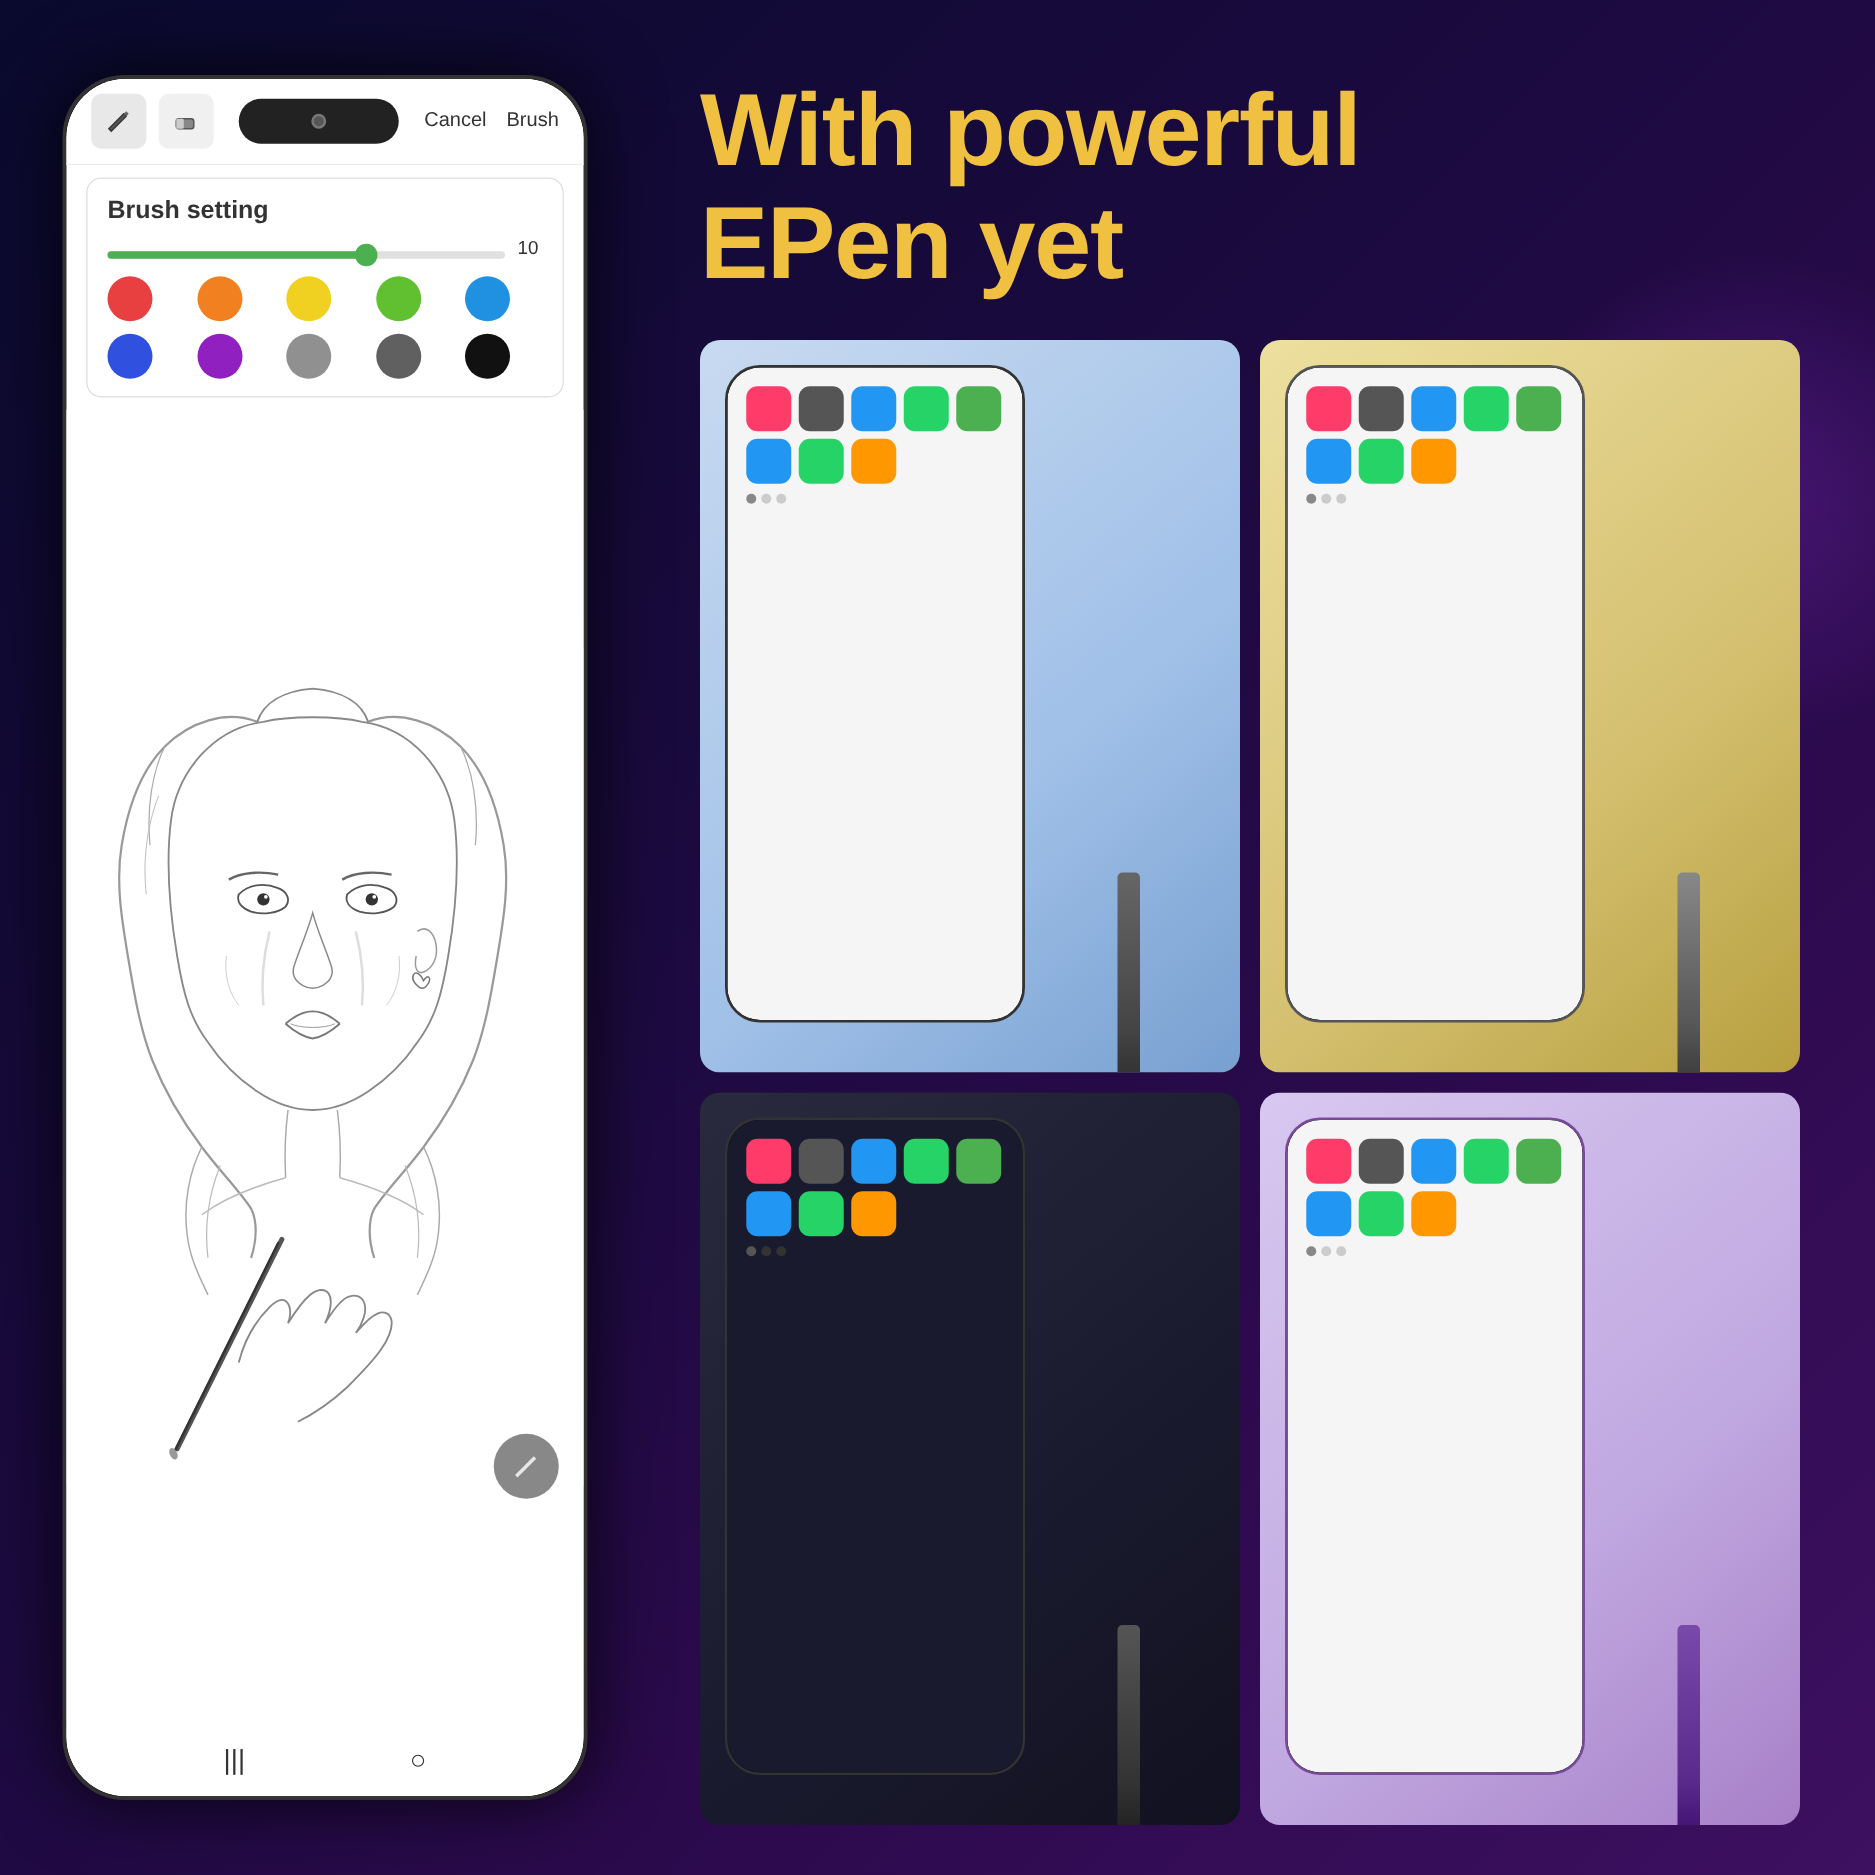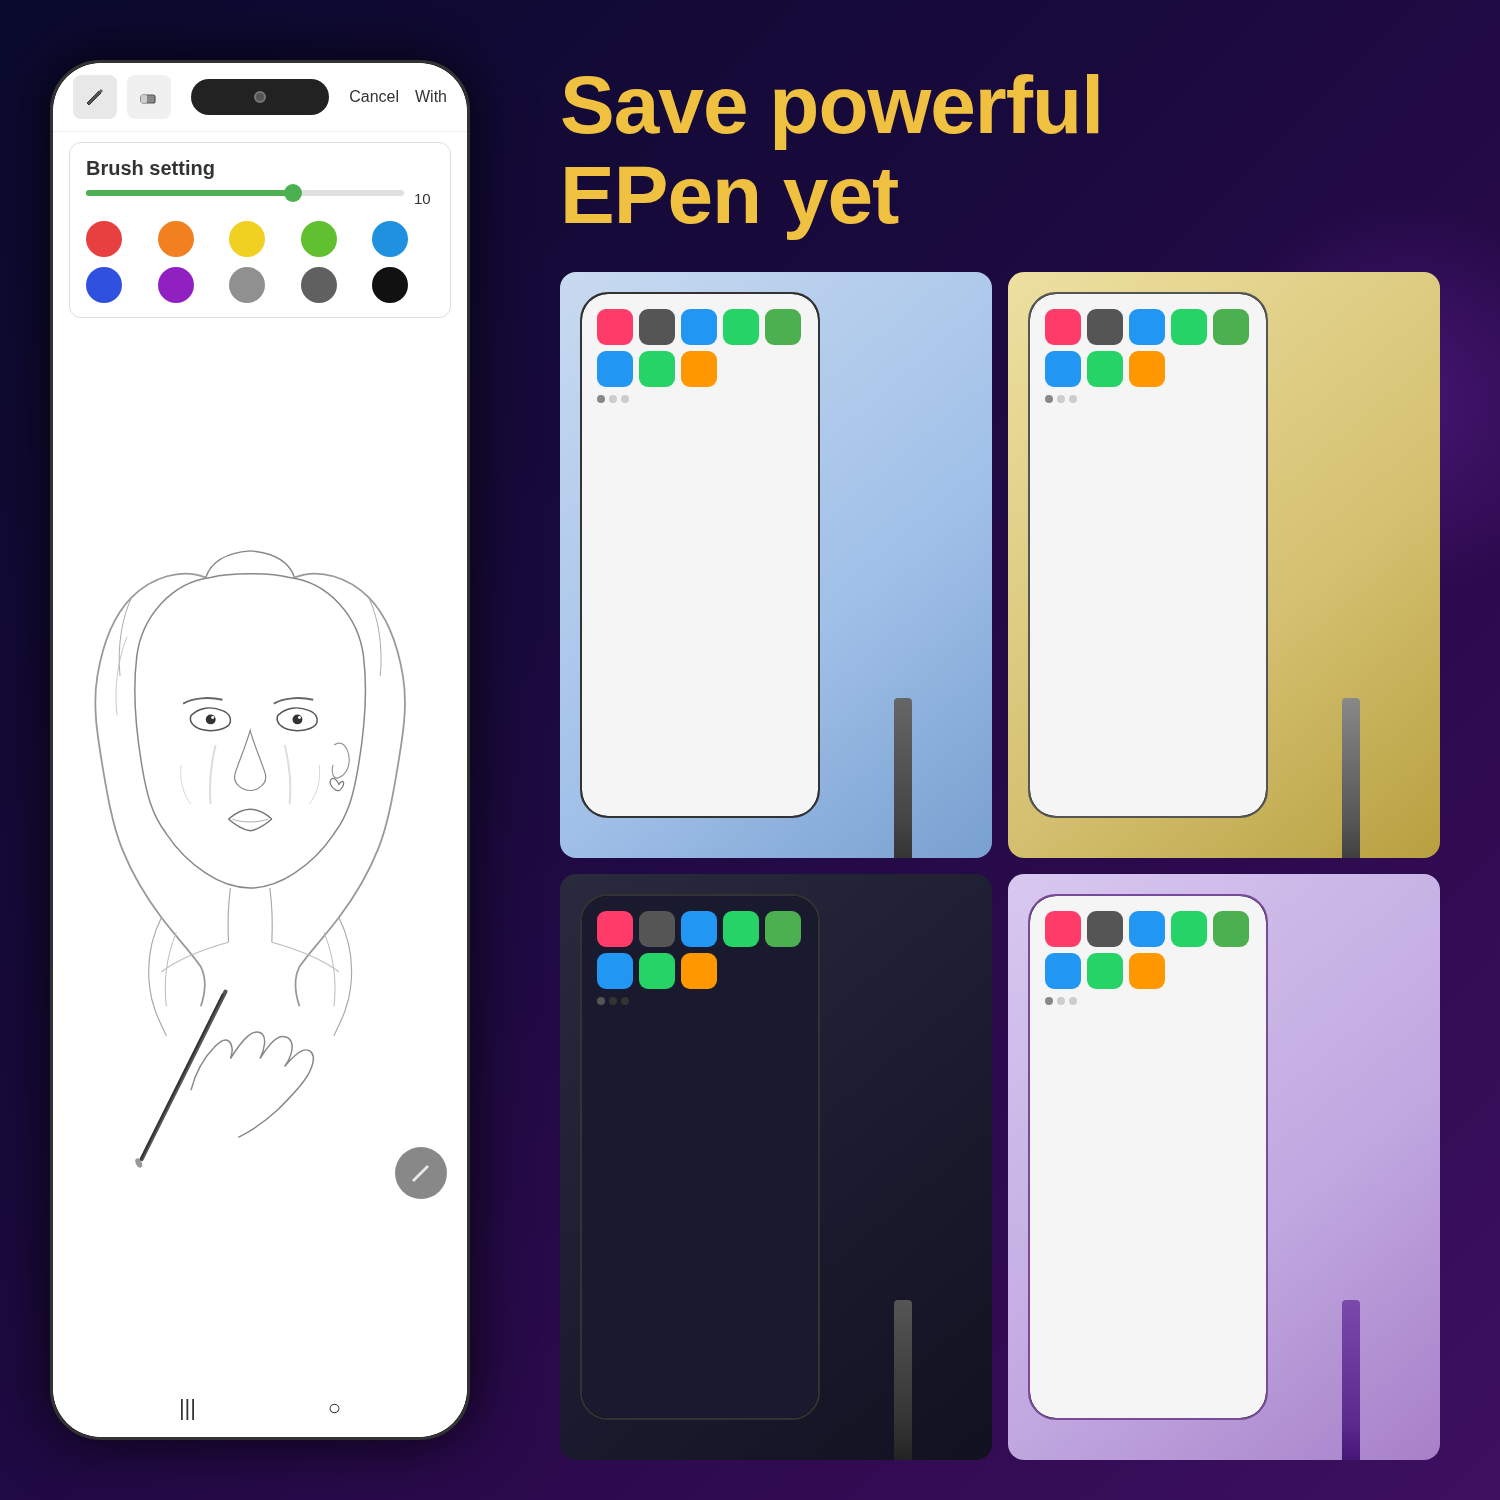--- a/index.html
+++ b/index.html
@@ -294,7 +294,7 @@
         </div>
         <div class="top-actions">
           <span>Cancel</span>
-          <span>With</span>
+          <span>Brush</span>
         </div>
       </div>
 

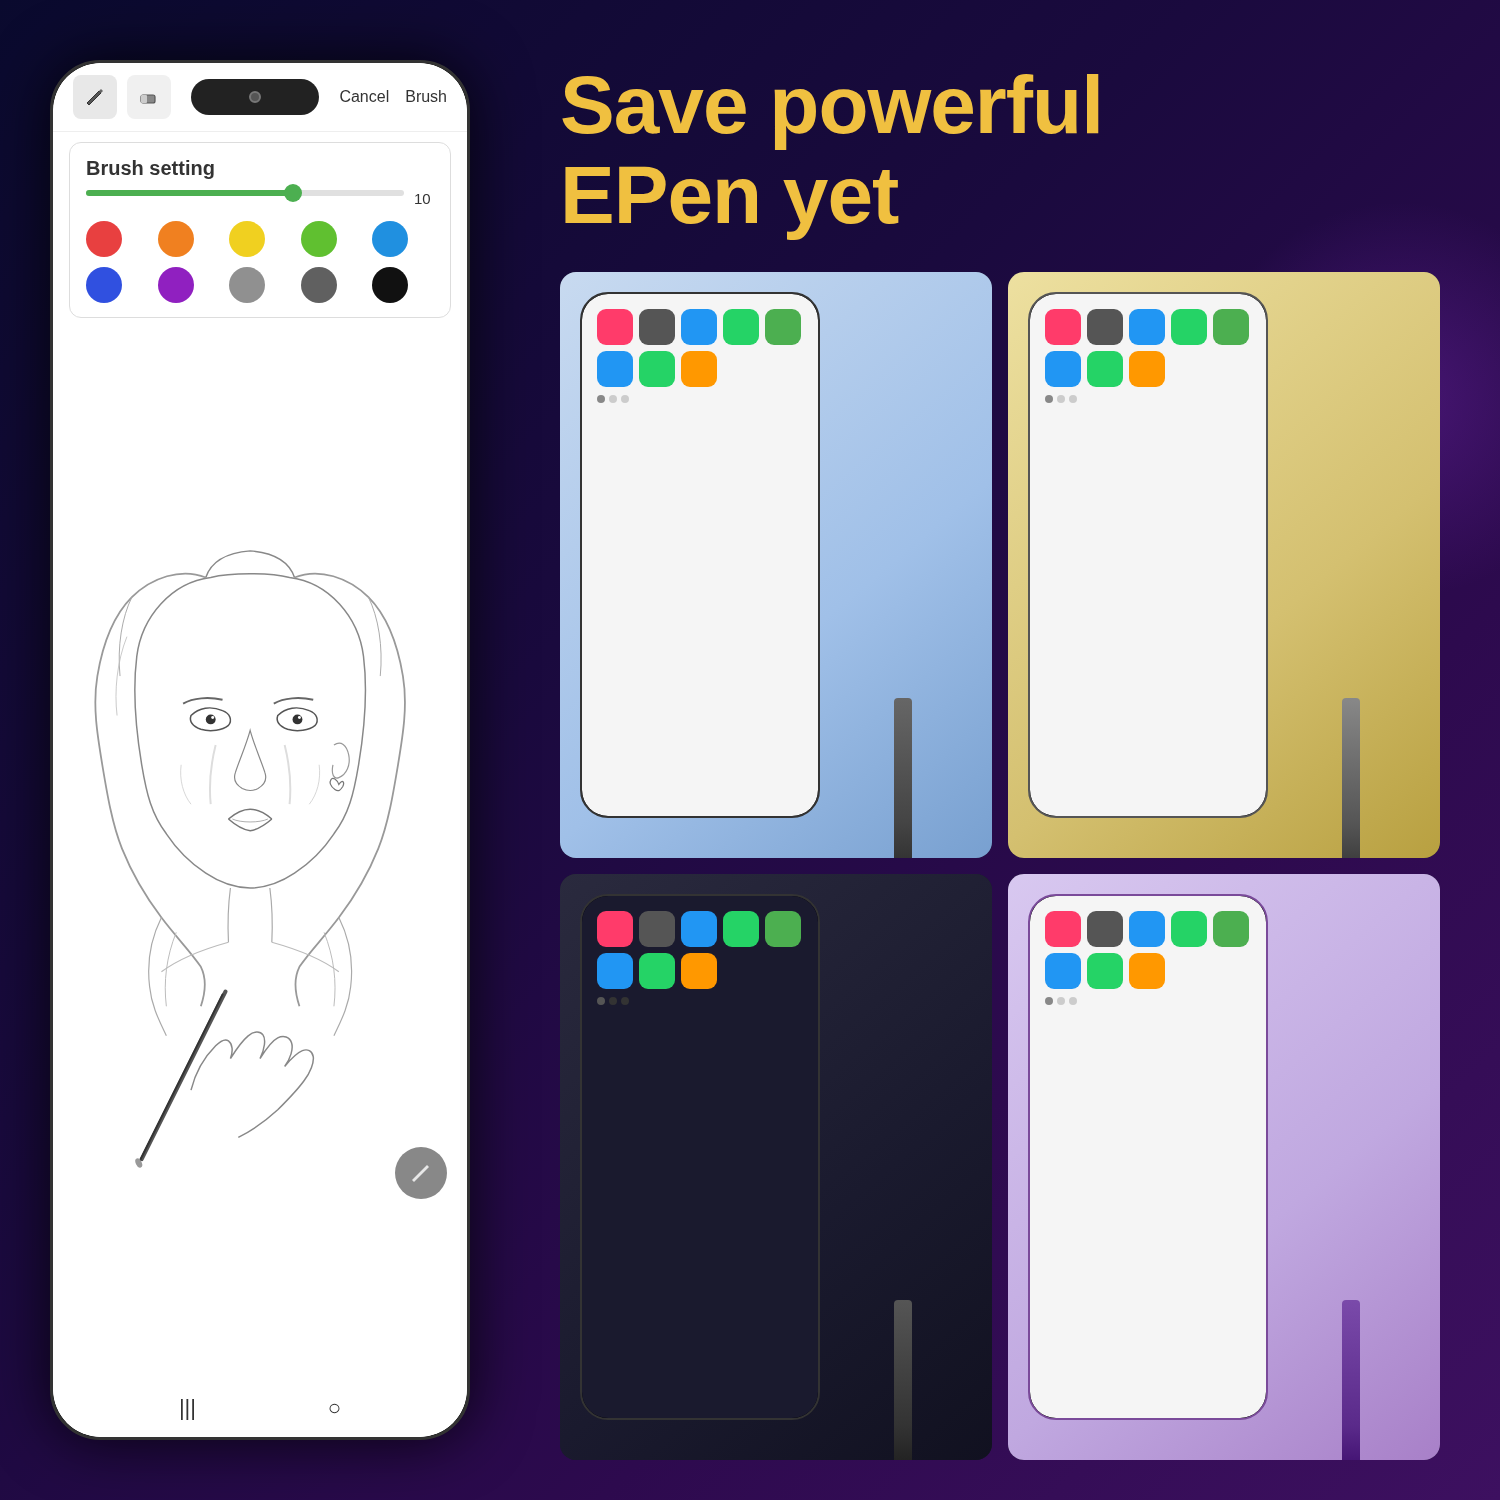--- a/index.html
+++ b/index.html
@@ -408,7 +408,7 @@
   <div class="purple-glow"></div>
 
   <h1 class="hero-title">
-    <span>Save powerful</span><br>
+    <span>With powerful</span><br>
     <span>EPen yet</span>
   </h1>
 

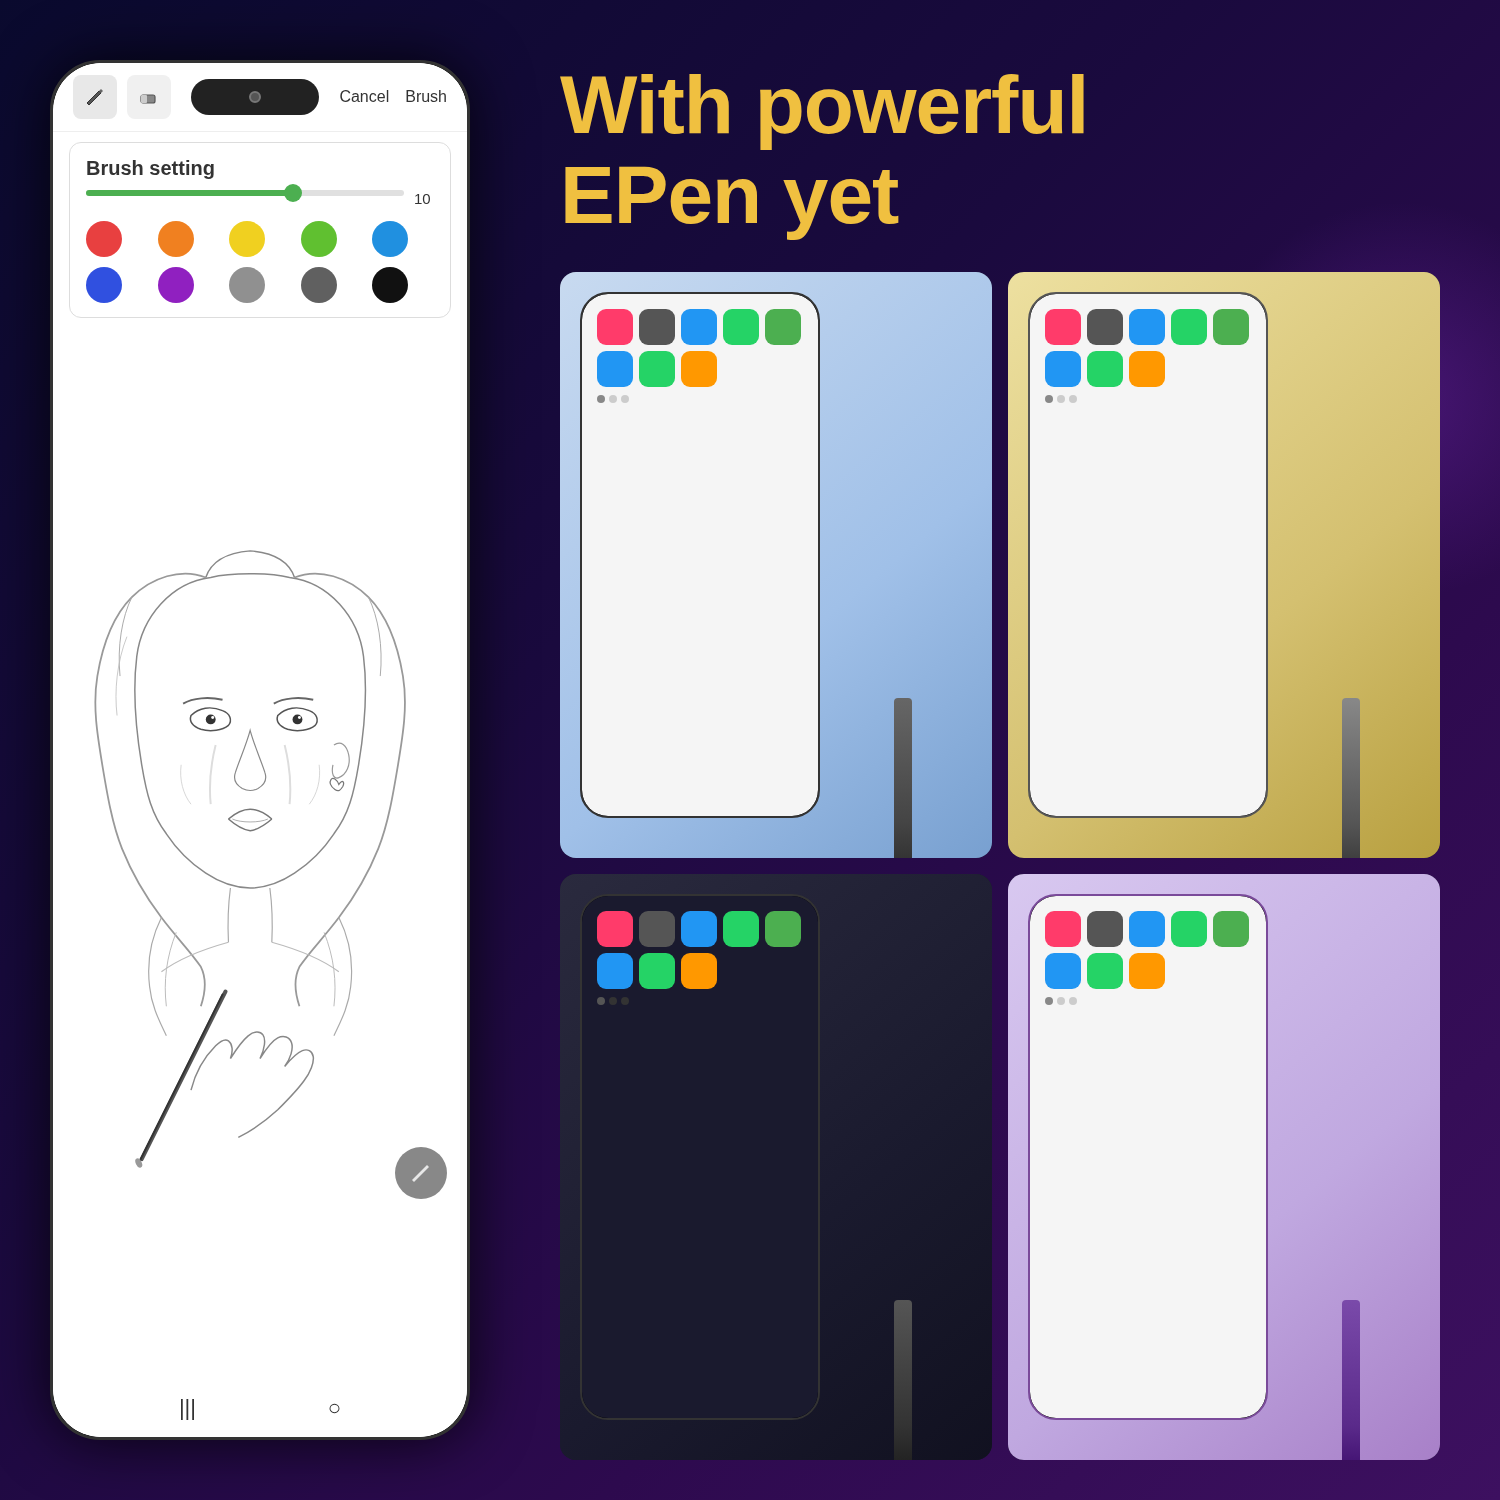--- a/index.html
+++ b/index.html
@@ -120,7 +120,7 @@
 
     .slider-row {
       display: flex;
-      align-items: flex-start;
+      align-items: flex-end;
       gap: 10px;
       margin-bottom: 14px;
     }

